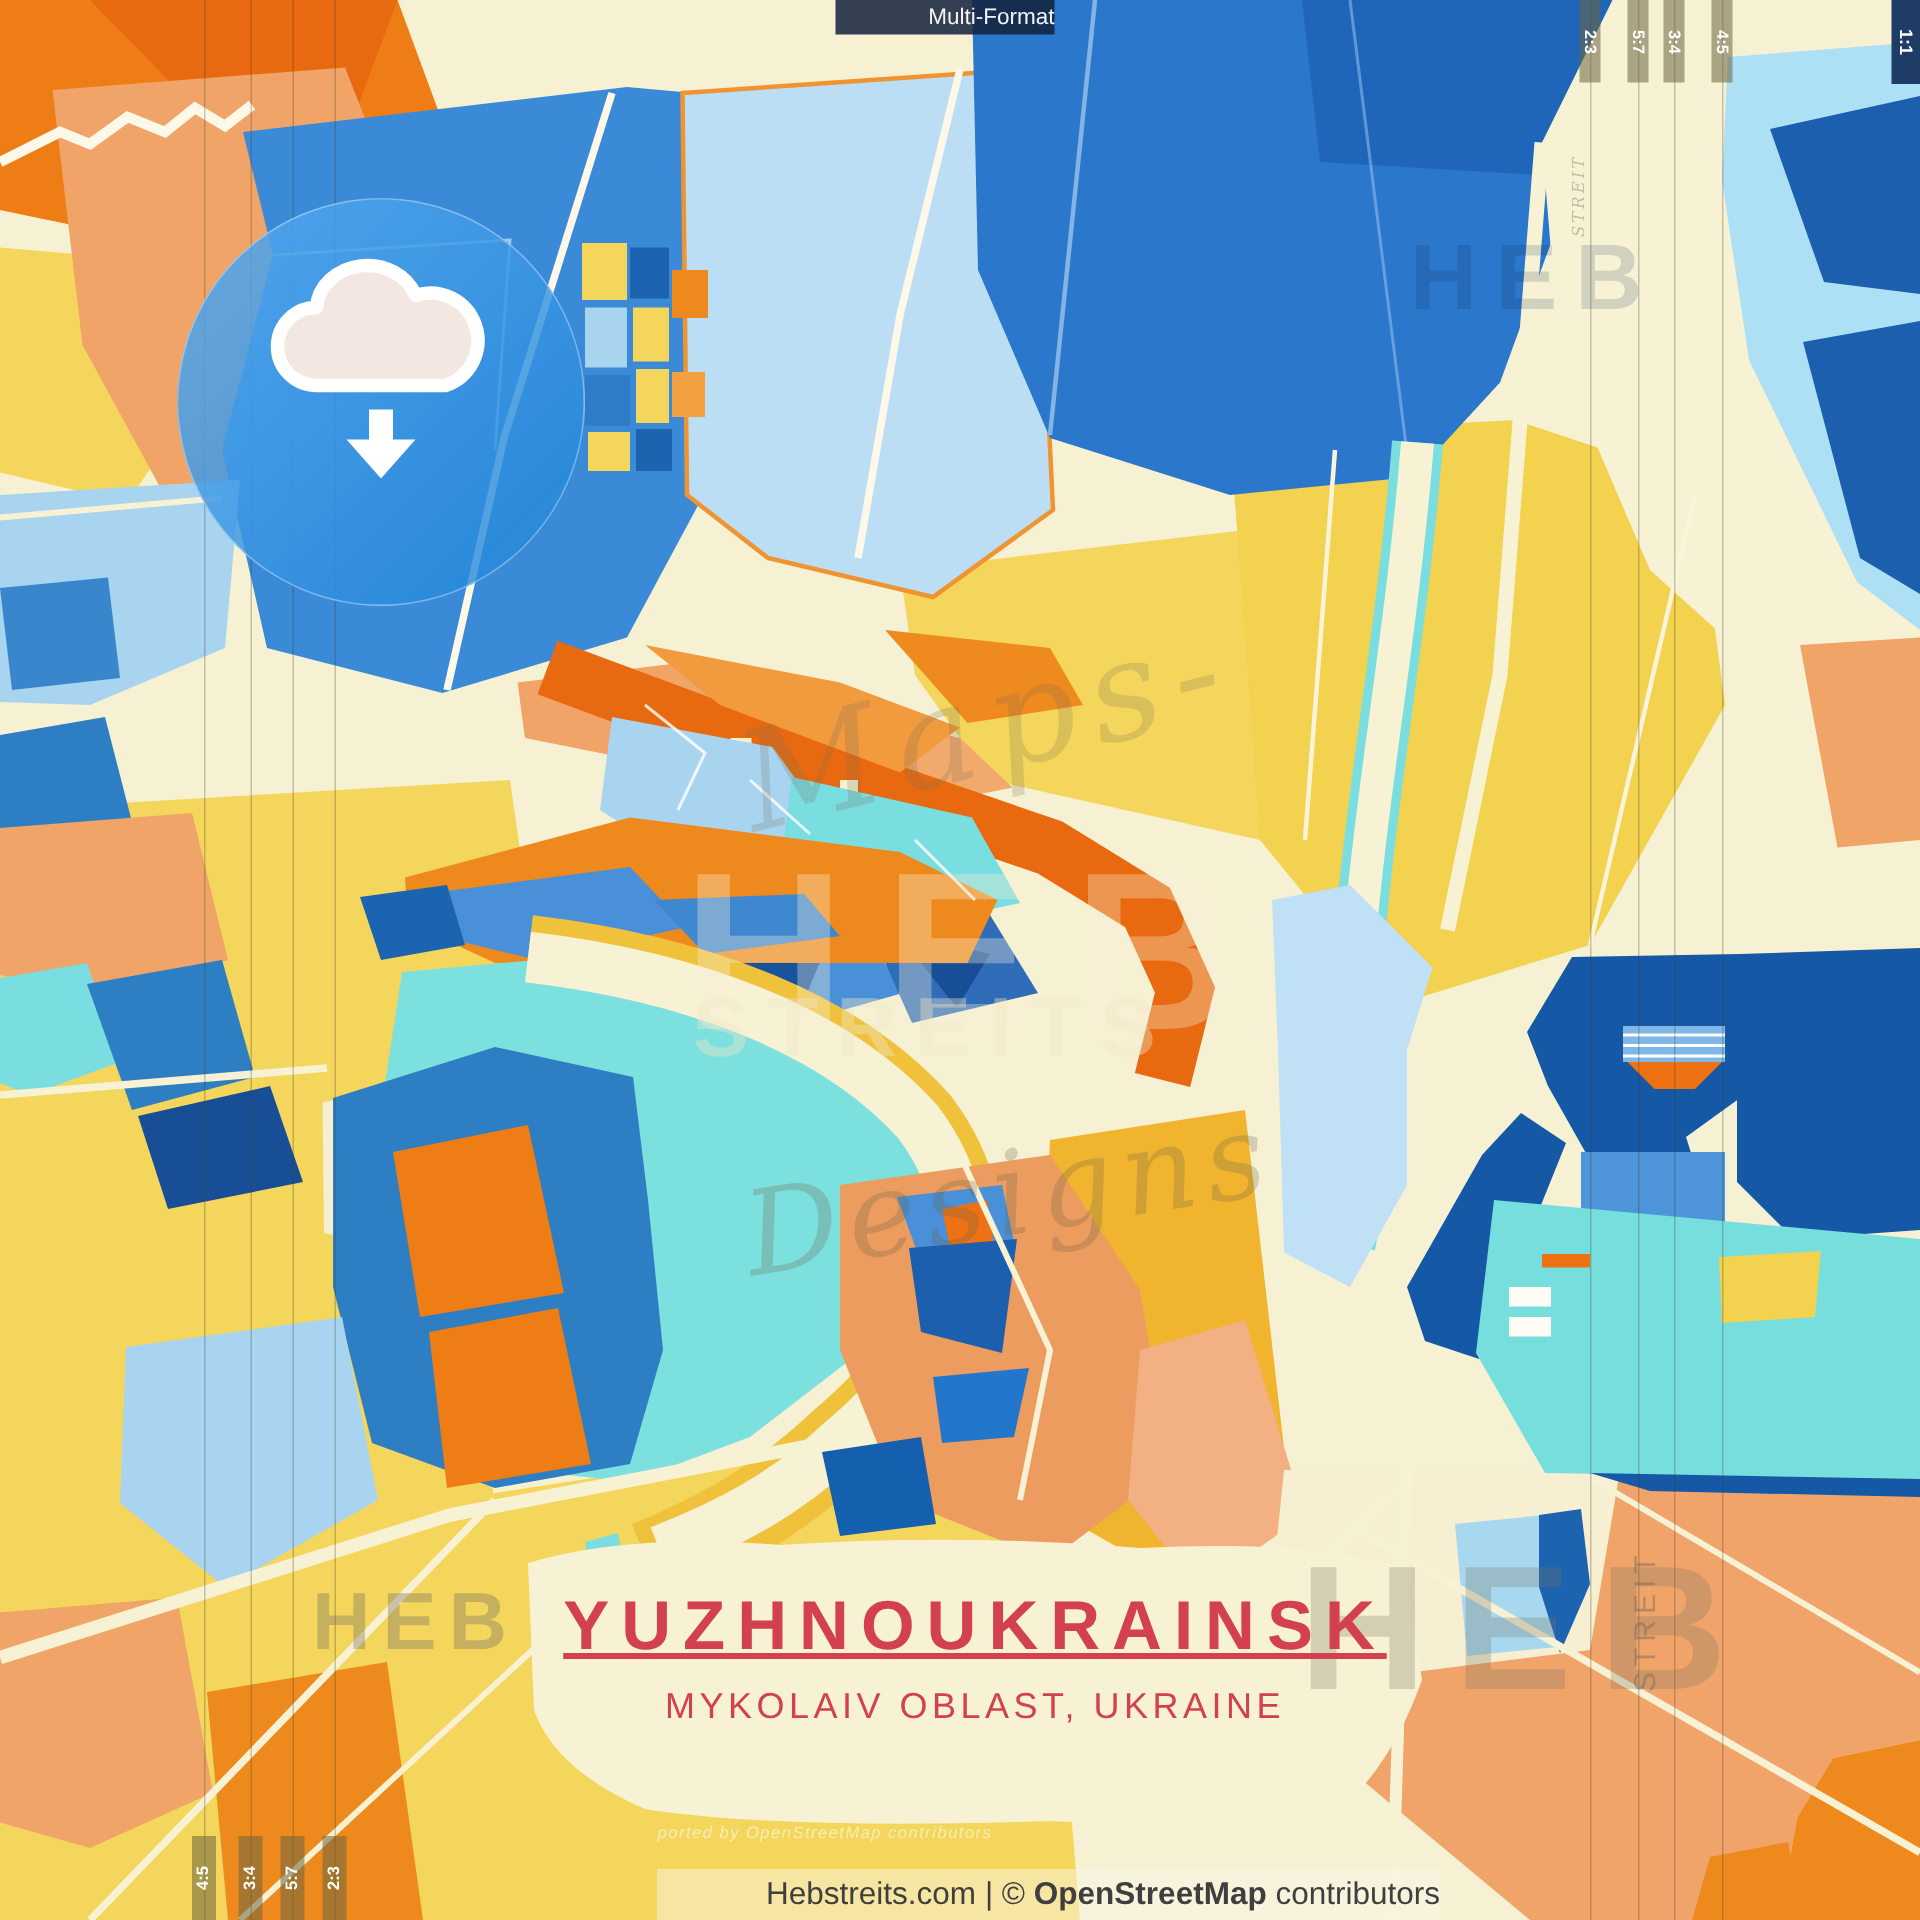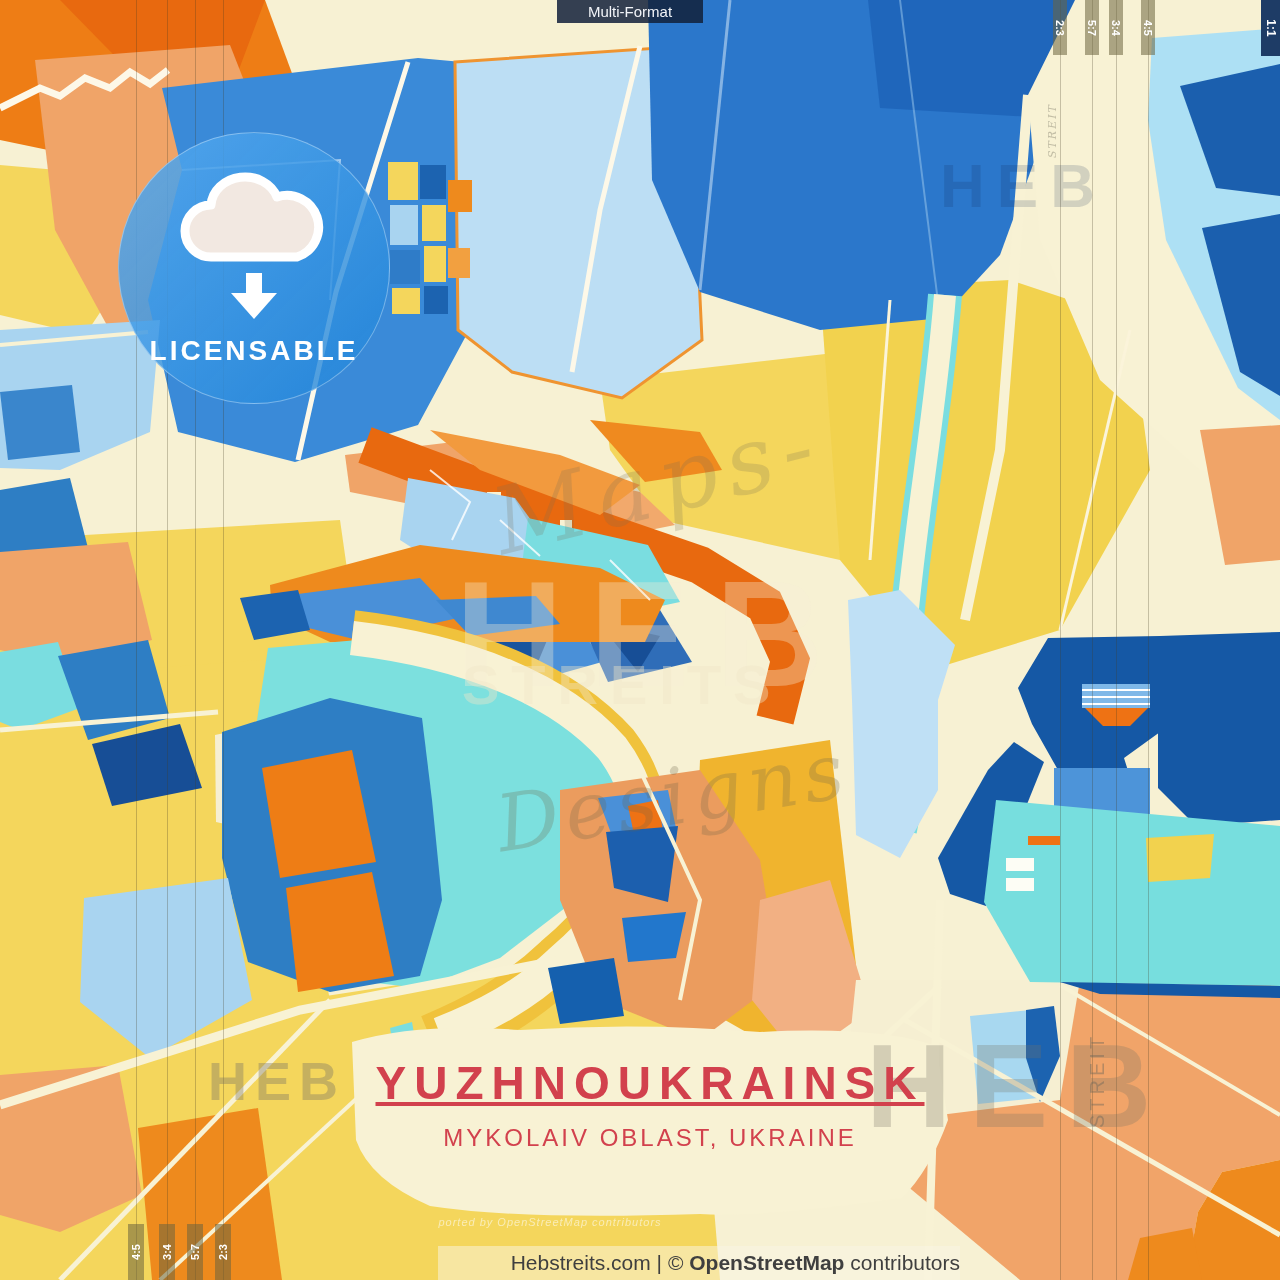--- a/index.html
+++ b/index.html
@@ -19,7 +19,7 @@
   .tab11 span{color:#fff;font-size:12px;font-weight:700;transform:rotate(90deg);}
   
   .banner{position:absolute;left:557px;top:0;width:146px;height:23px;
-          background:rgba(18,32,58,.85);display:flex;align-items:center;justify-content:center;}
+          background:rgba(18,32,58,.85);display:flex;align-items:center;justify-content:flex-end;}
   .banner span{color:#f2f4f8;font-size:15px;}
   
   .badge{position:absolute;left:118px;top:132px;width:270px;height:270px;border-radius:50%;

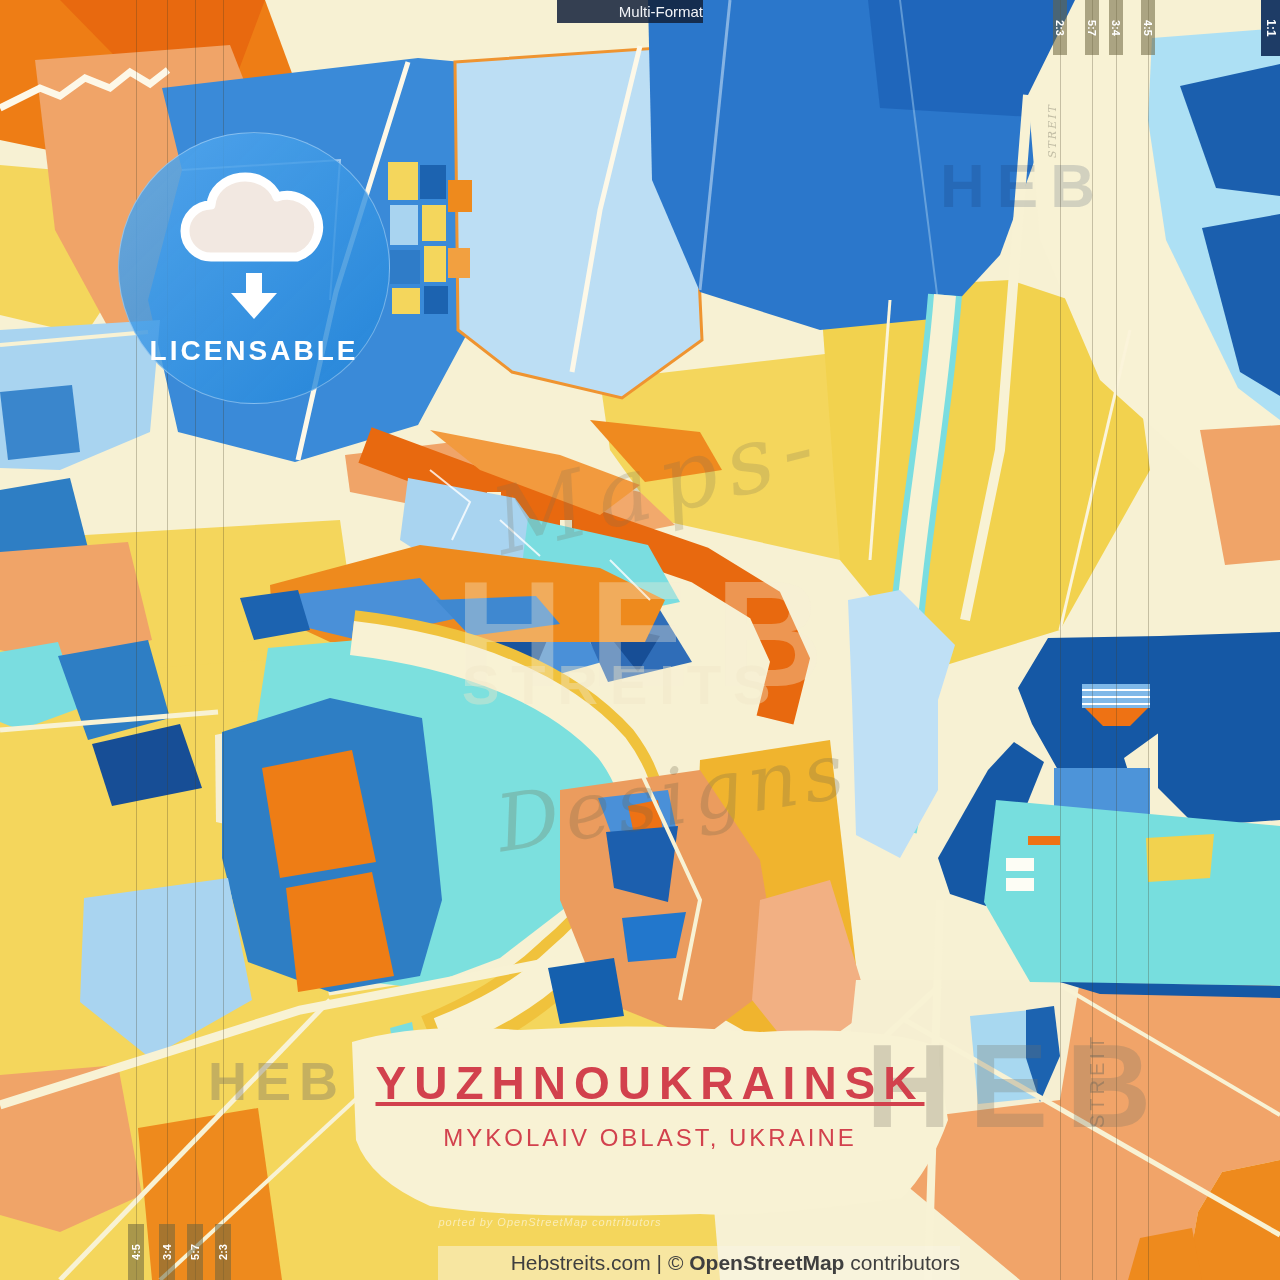--- a/index.html
+++ b/index.html
@@ -252,7 +252,6 @@
       <rect x="87" y="112" width="16" height="22" fill="#ffffff"></rect>
       <polygon points="72,132 118,132 95,158" fill="#ffffff"></polygon>
     </svg>
-    <div class="label">LICENSABLE</div>
   </div>
 
   <div class="titleblock">

